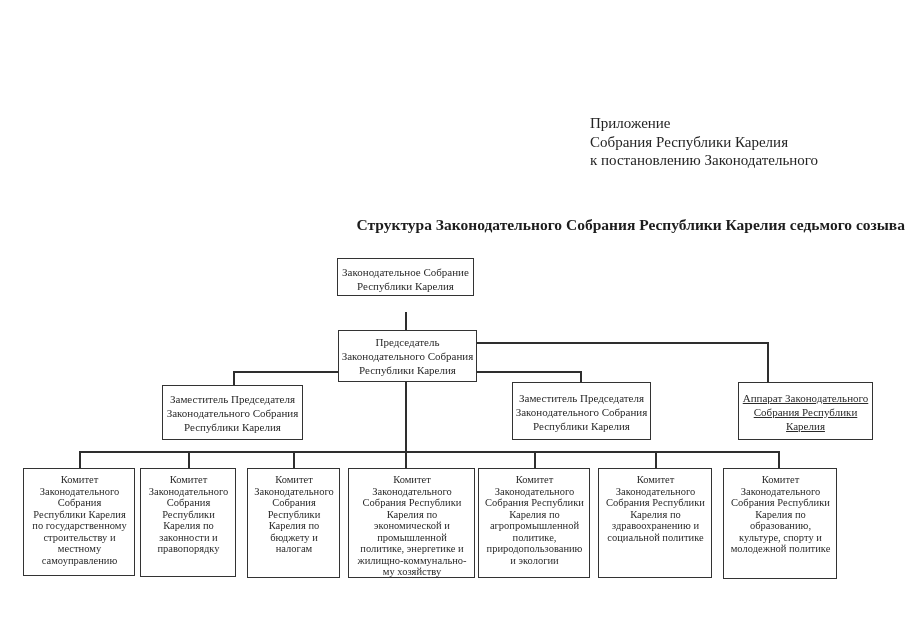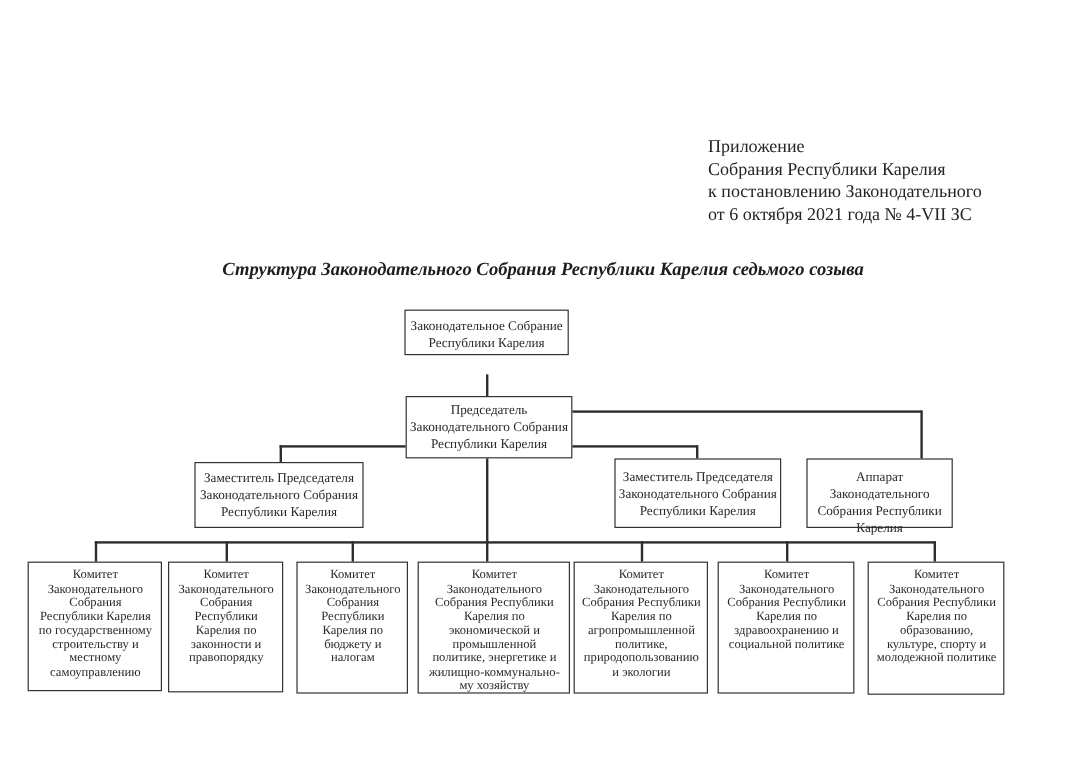--- a/index.html
+++ b/index.html
@@ -59,7 +59,6 @@
     <div>Приложение</div>
     <div>Собрания Республики Карелия</div>
     <div>к постановлению Законодательного</div>
-    <div>от 6 октября 2021 года № 4-VII ЗС</div>
   </div>
 
   <div class="title">Структура Законодательного Собрания Республики Карелия седьмого созыва</div>

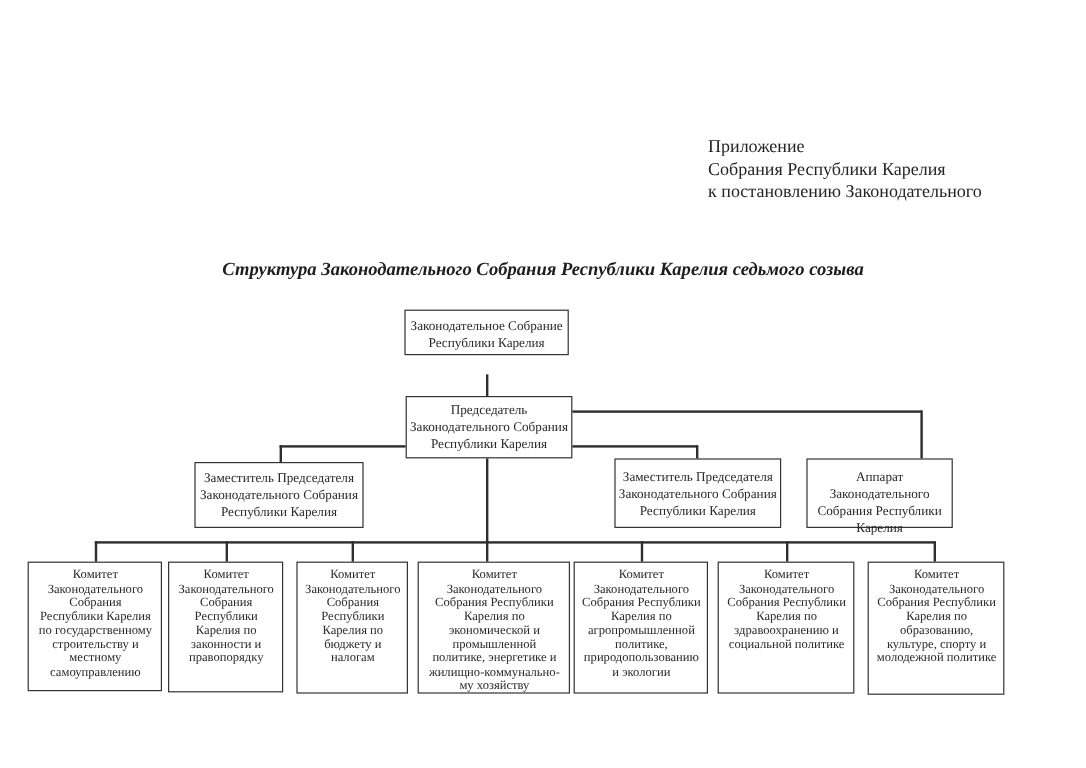--- a/index.html
+++ b/index.html
@@ -28,11 +28,10 @@
     left: 0;
     top: 194px;
     width: 905px;
-    text-align: center;
+    text-align: right;
     font-size: 15.5px;
     font-weight: bold;
     color: #1d1d1d;
-    font-style: italic;
   }
   .node {
     position: absolute;

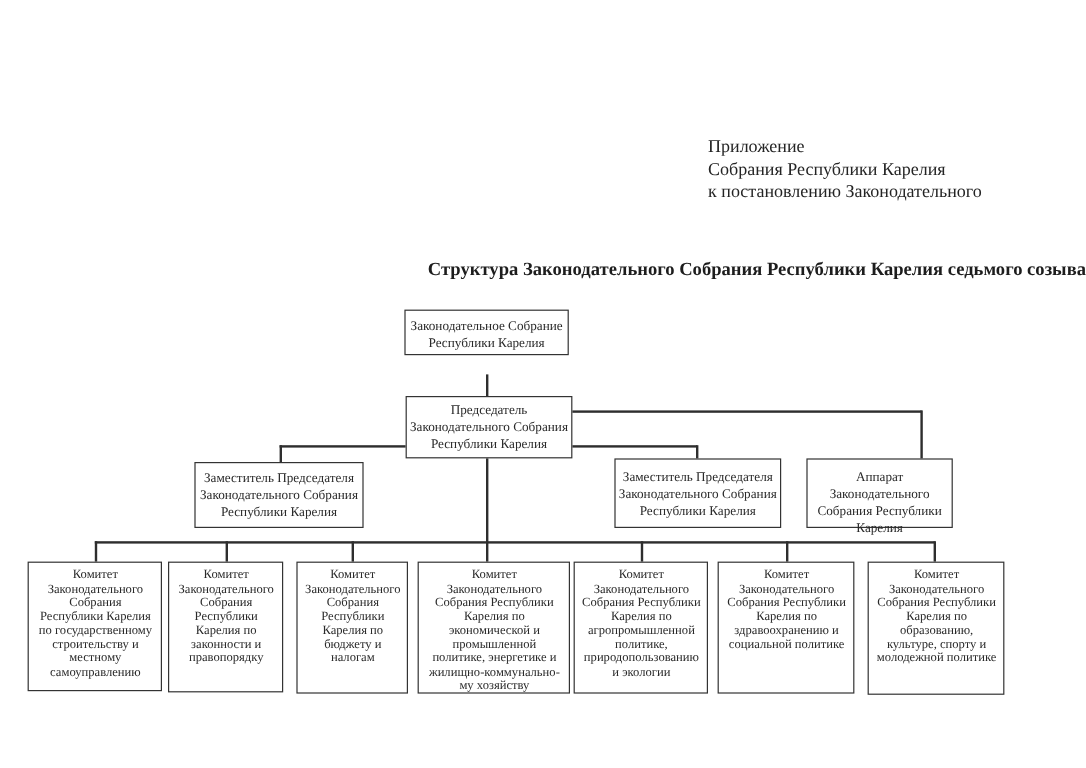--- a/index.html
+++ b/index.html
@@ -77,7 +77,7 @@
 Законодательного Собрания
 Республики Карелия</div>
 
-  <div class="node lvl" style="left:672px; top:360px; width:122px; height:58px; padding-top:8px;">Аппарат Законодательного
+  <div class="node lvl" style="left:738px; top:360px; width:135px; height:58px; padding-top:8px;text-decoration:underline;">Аппарат Законодательного
 Собрания Республики
 Карелия</div>
 

